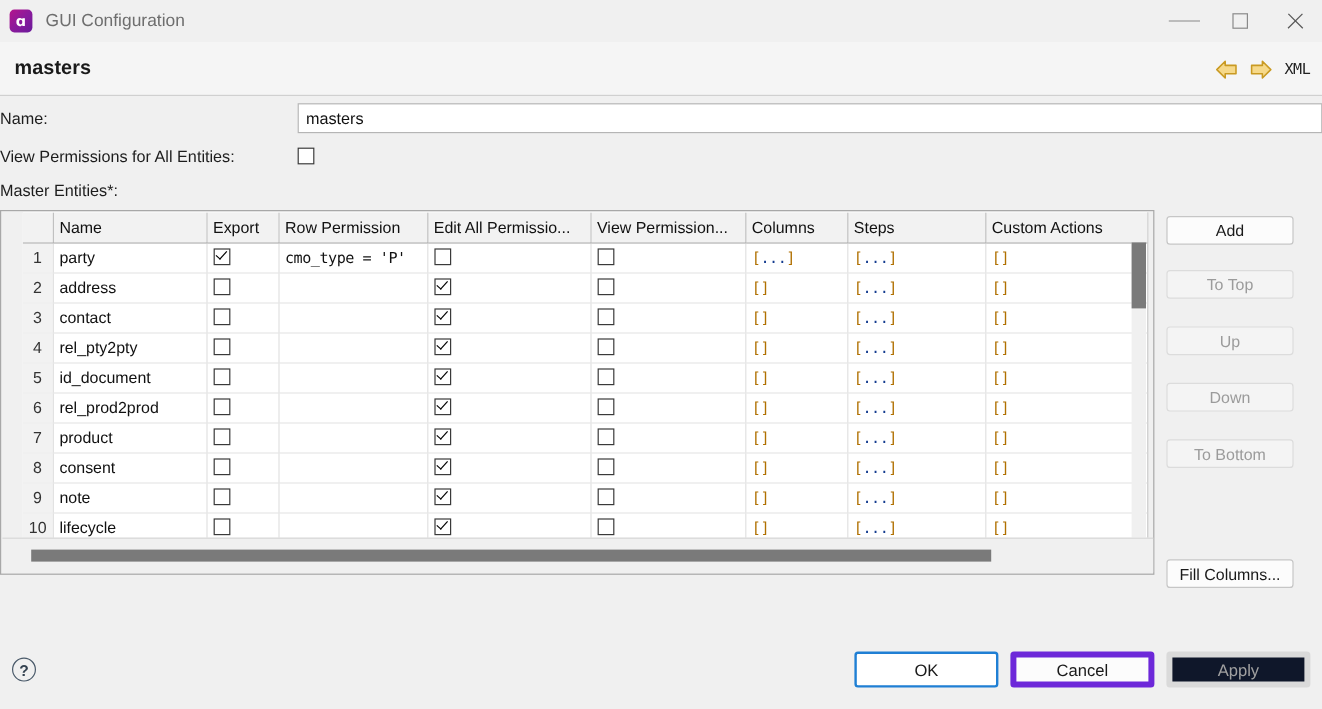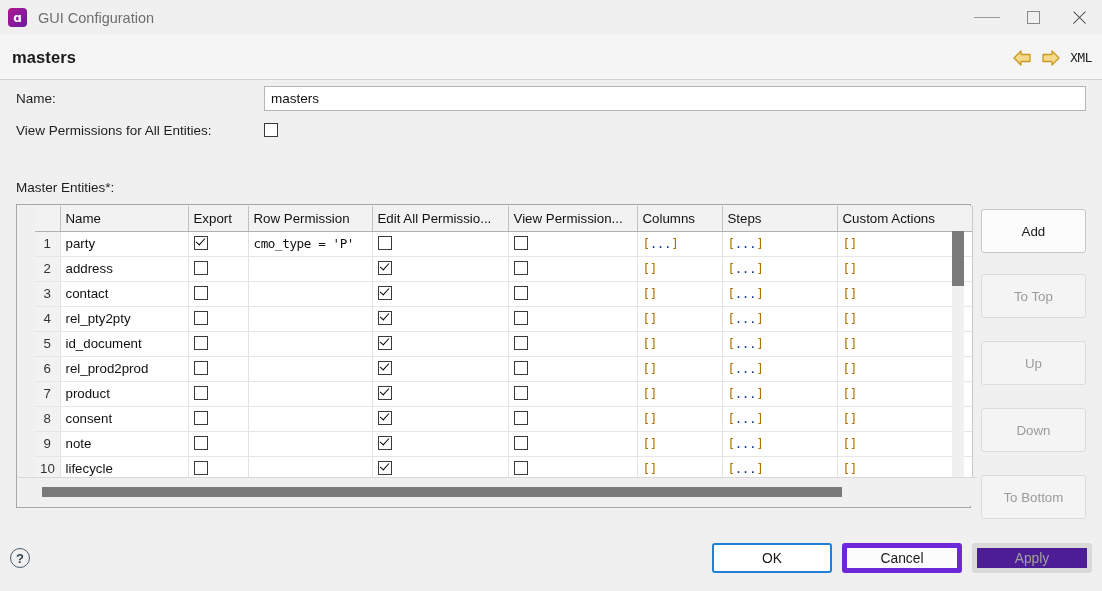--- a/index.html
+++ b/index.html
@@ -81,7 +81,7 @@
     position: relative;
     height: calc(591px - 35px - 46px);
     background: #f0f0f0;
-    padding: 0 16px;
+    padding: 0 0;
   }
   .form-row { display: flex; align-items: center; }
   .label-name { font-size: 13.5px; color: #1d1d1d; }

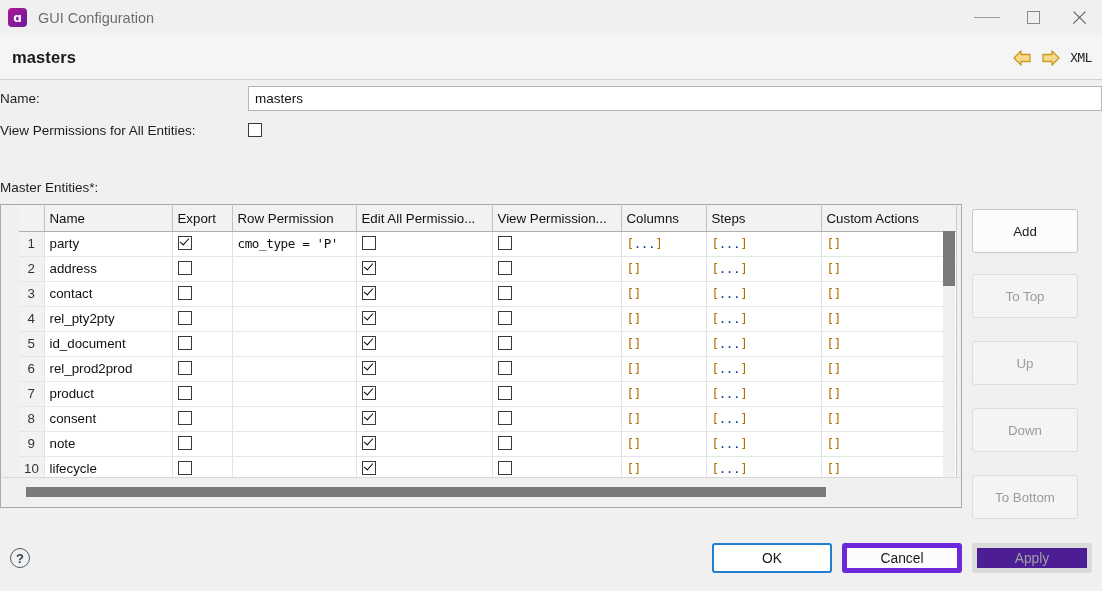--- a/index.html
+++ b/index.html
@@ -117,7 +117,7 @@
     border-width: 0 1.8px 1.8px 0;
     transform: rotate(42deg);
   }
-  .row-master { height: 28px; margin-top: 29px; }
+  .row-master { height: 28px; }
   .label-master { font-size: 13.5px; color: #1d1d1d; }
 
   

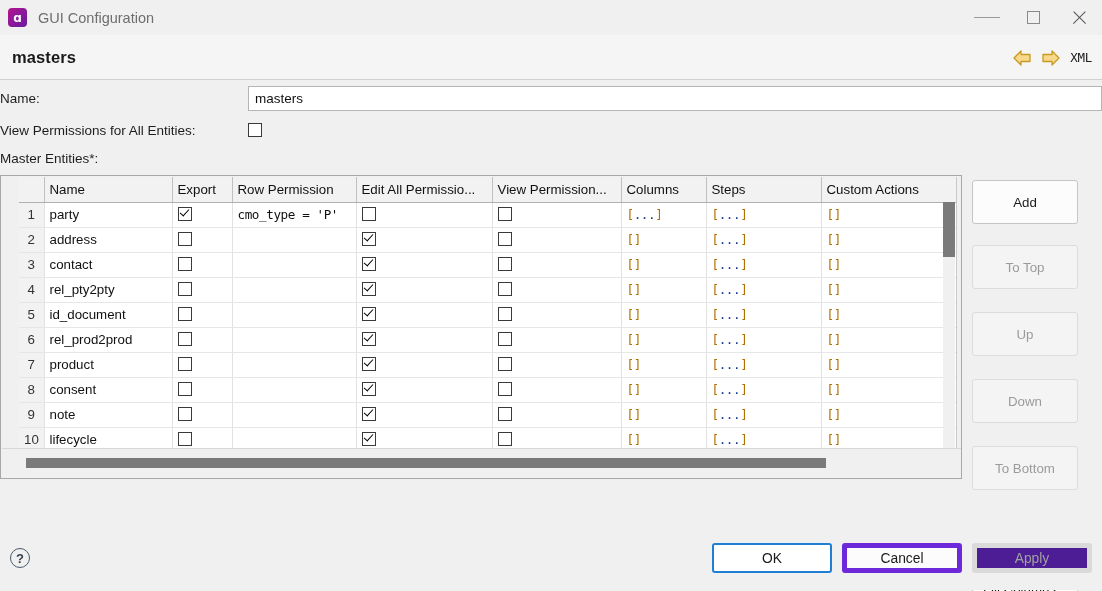--- a/index.html
+++ b/index.html
@@ -217,7 +217,7 @@
     padding-top: 5px;
   }
   .btn {
-    height: 44px;
+    height: 24px;
     background: #fcfcfc;
     border: 1px solid #c6c6c6;
     border-radius: 3px;

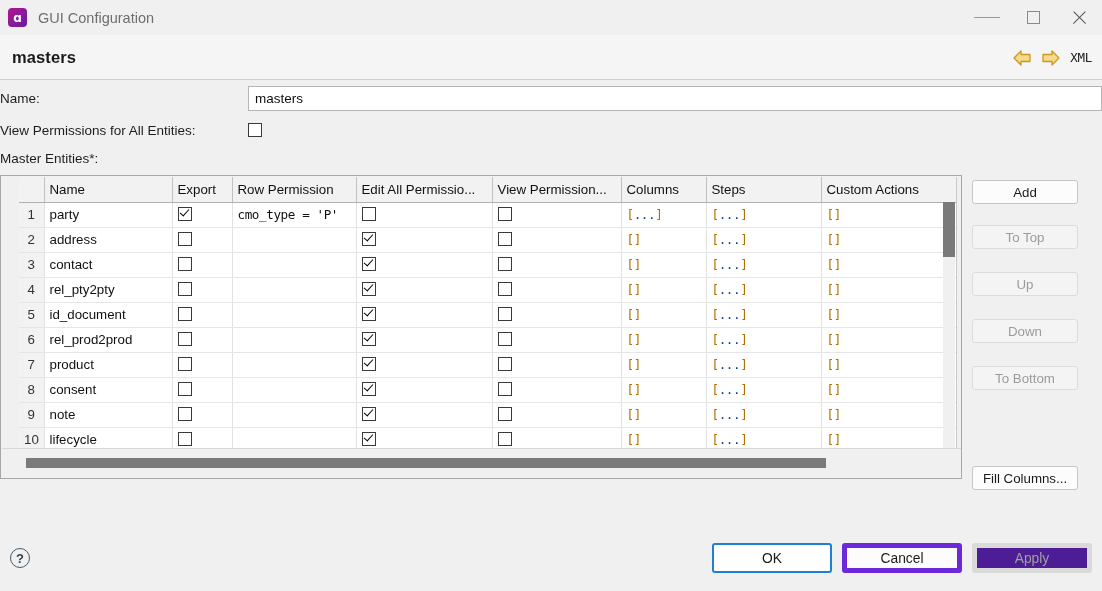--- a/index.html
+++ b/index.html
@@ -265,7 +265,7 @@
     cursor: default;
   }
   .fbtn.primary { border: 2px solid #1f7fd4; background: #fff; }
-  .fbtn.disabled { color: #a0a0a0; background: #4c1d95; border-color: #dadada; }
+  .fbtn.disabled { color: #a0a0a0; background: #0f172a; border-color: #dadada; }
 </style>
 </head>
 <body>

